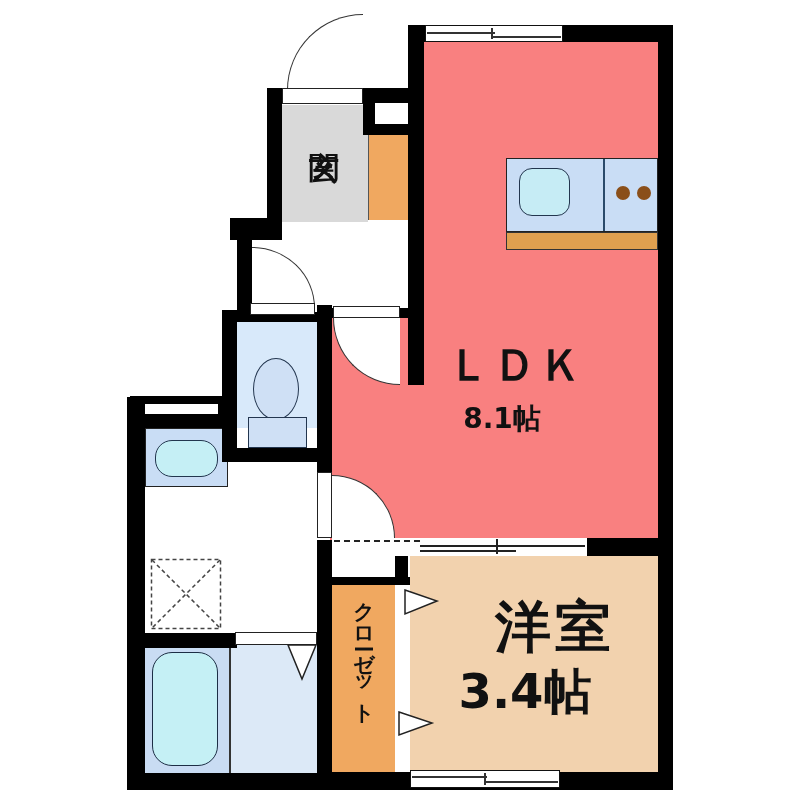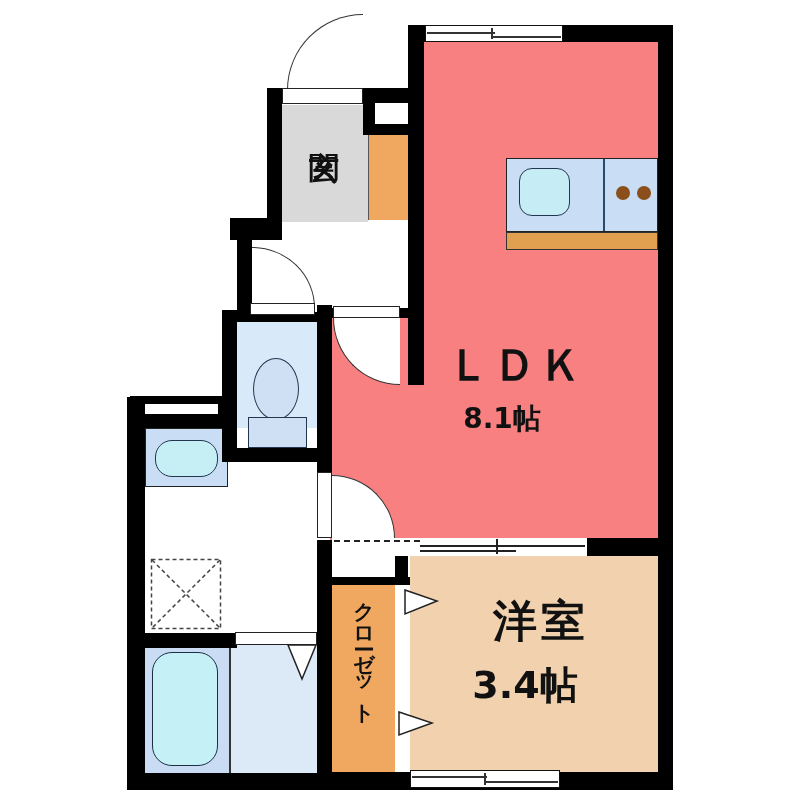--- a/index.html
+++ b/index.html
@@ -127,7 +127,7 @@
   <div class="lbl" style="left:416px;top:342px;width:200px;font-size:44px;letter-spacing:2px;">ＬＤＫ</div>
   <div class="lbl" style="left:402px;top:404px;width:200px;font-size:28px;">8.1帖</div>
 
-  <div class="lbl" style="left:446px;top:598px;width:190px;font-size:44px;letter-spacing:4px;">洋室</div>
+  <div class="lbl" style="left:425px;top:598px;width:190px;font-size:56px;letter-spacing:4px;text-align:right;">洋室</div>
   <div class="lbl" style="left:420px;top:666px;width:210px;font-size:38px;">3.4帖</div>
 
   <div class="vlbl" style="left:303px;top:127px;height:90px;font-size:30px;">玄関</div>

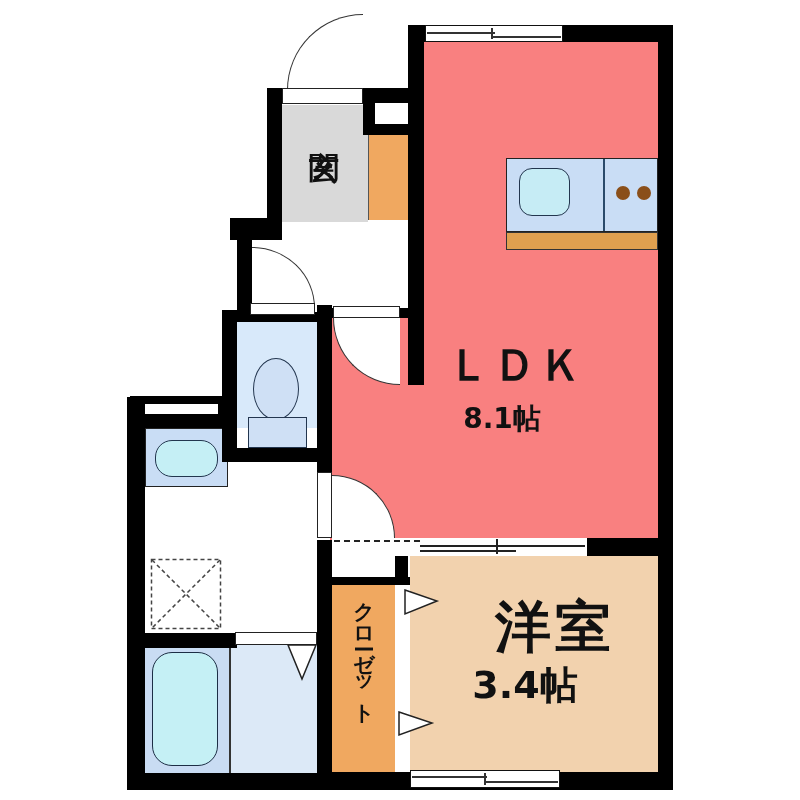--- a/index.html
+++ b/index.html
@@ -128,7 +128,7 @@
   <div class="lbl" style="left:402px;top:404px;width:200px;font-size:28px;">8.1帖</div>
 
   <div class="lbl" style="left:425px;top:598px;width:190px;font-size:56px;letter-spacing:4px;text-align:right;">洋室</div>
-  <div class="lbl" style="left:420px;top:666px;width:210px;font-size:38px;">3.4帖</div>
+  <div class="lbl" style="left:420px;top:666px;width:210px;font-size:48px;">3.4帖</div>
 
   <div class="vlbl" style="left:303px;top:127px;height:90px;font-size:30px;">玄関</div>
 

